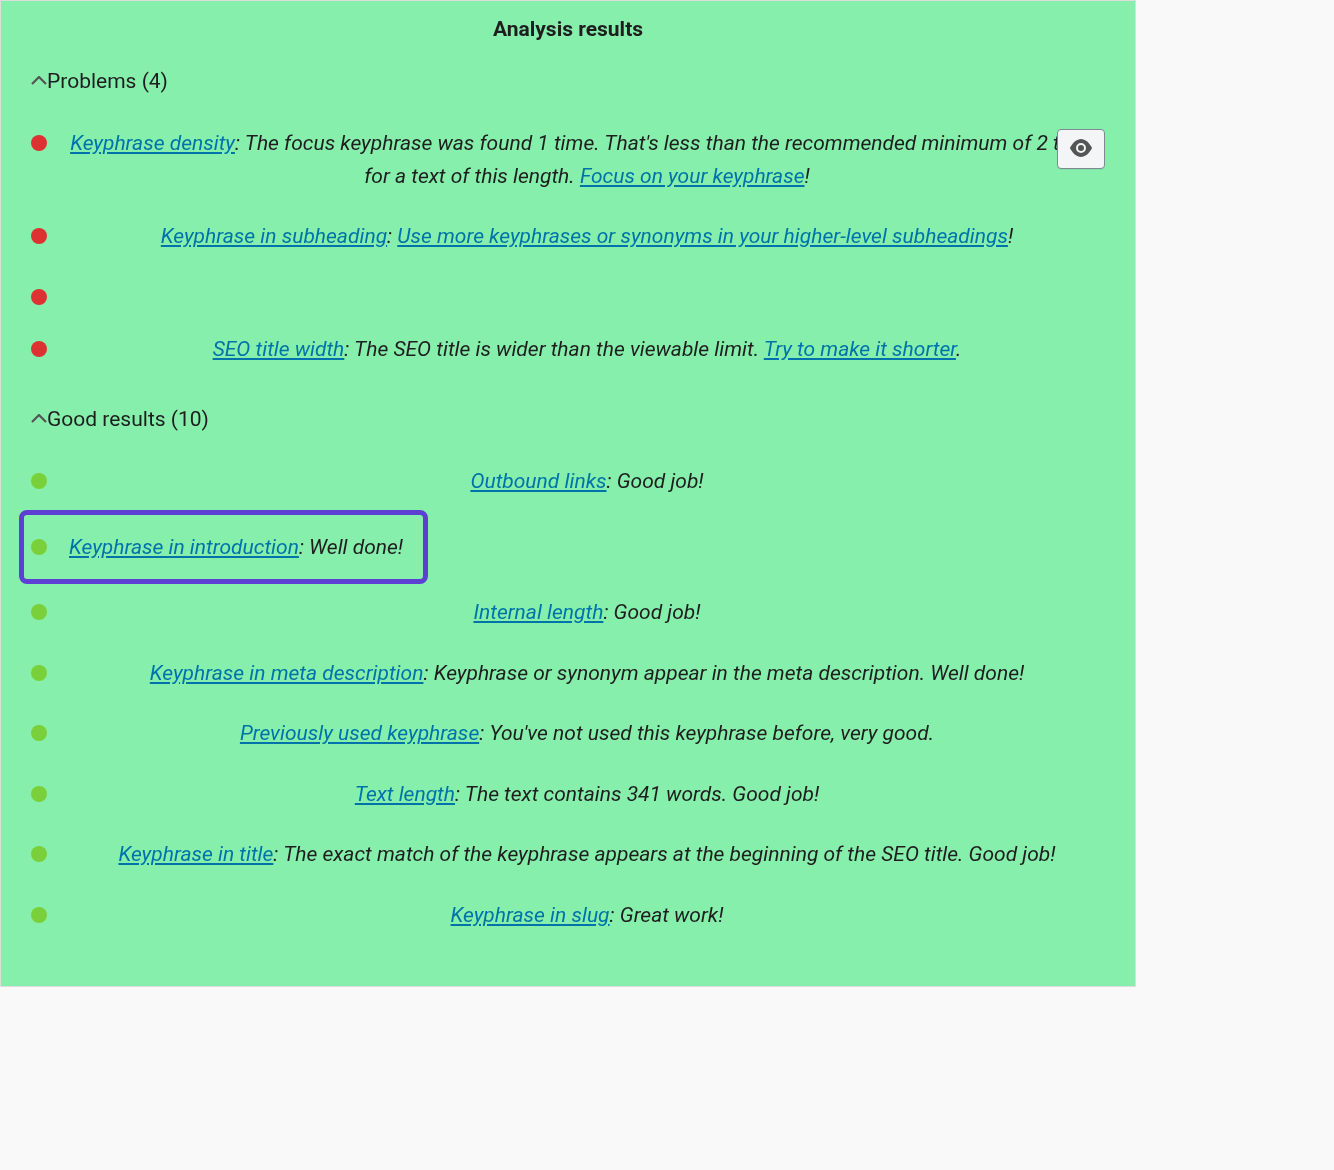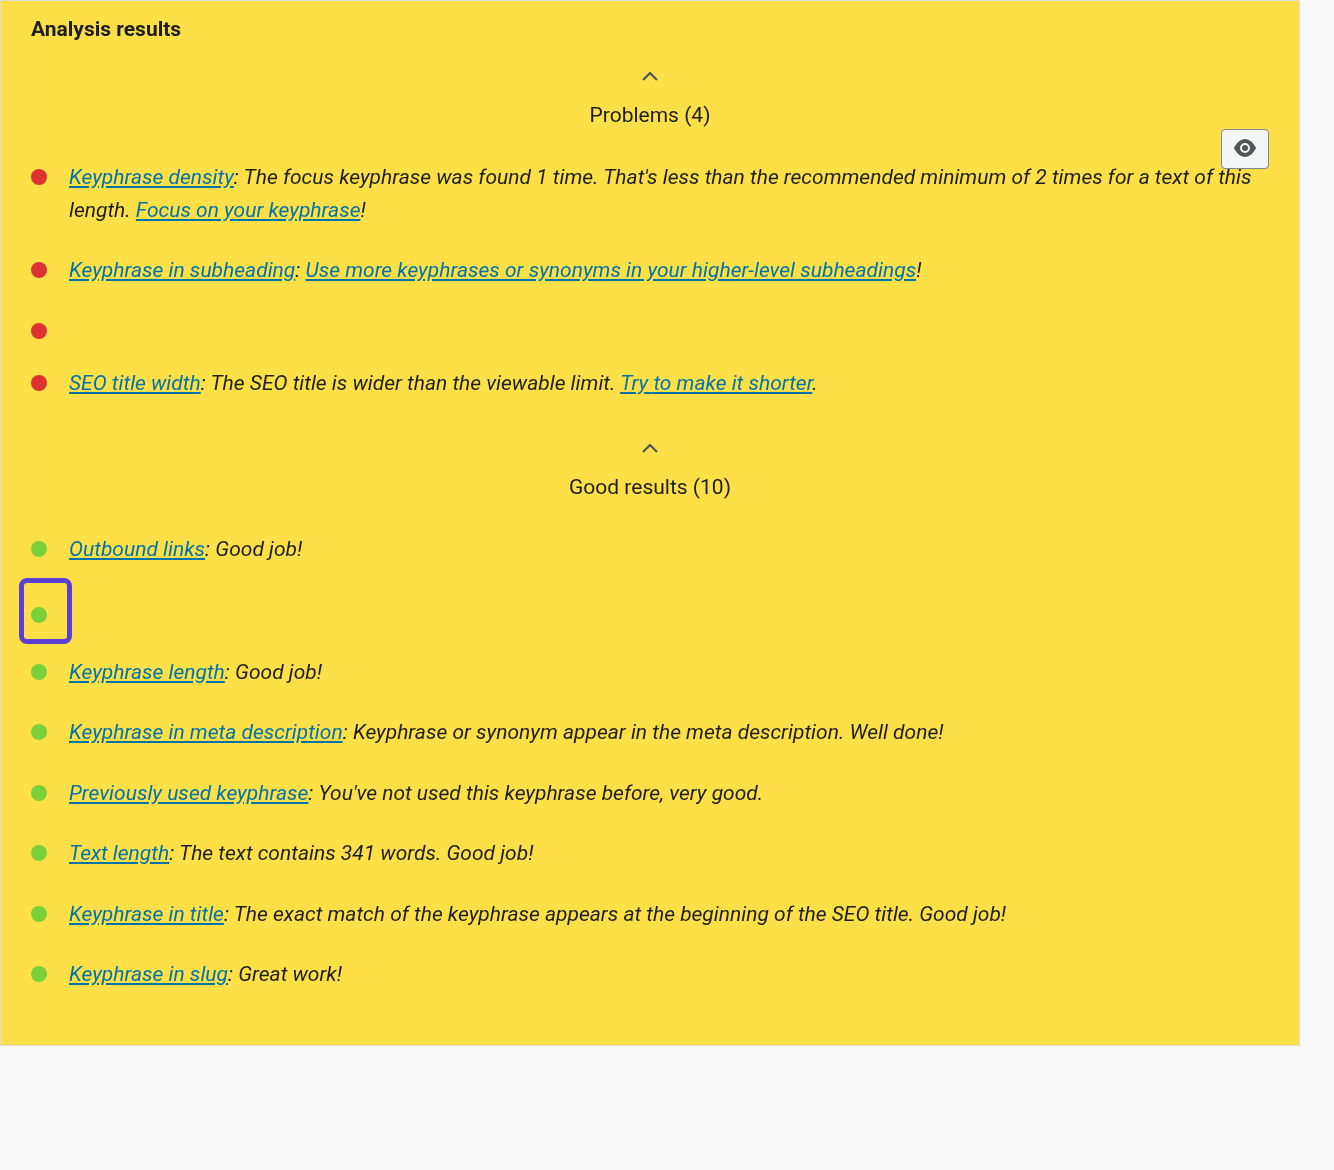--- a/index.html
+++ b/index.html
@@ -15,11 +15,12 @@
     padding: 0;
   }
   .panel {
-    background: #fde047;
+    background: #86efac;
     border: 1px solid #ddd;
     padding: 10px 30px 40px 30px;
-    width: 1300px;
+    width: 1136px;
     position: relative;
+    text-align: center;
   }
   .panel-title {
     font-weight: 700;

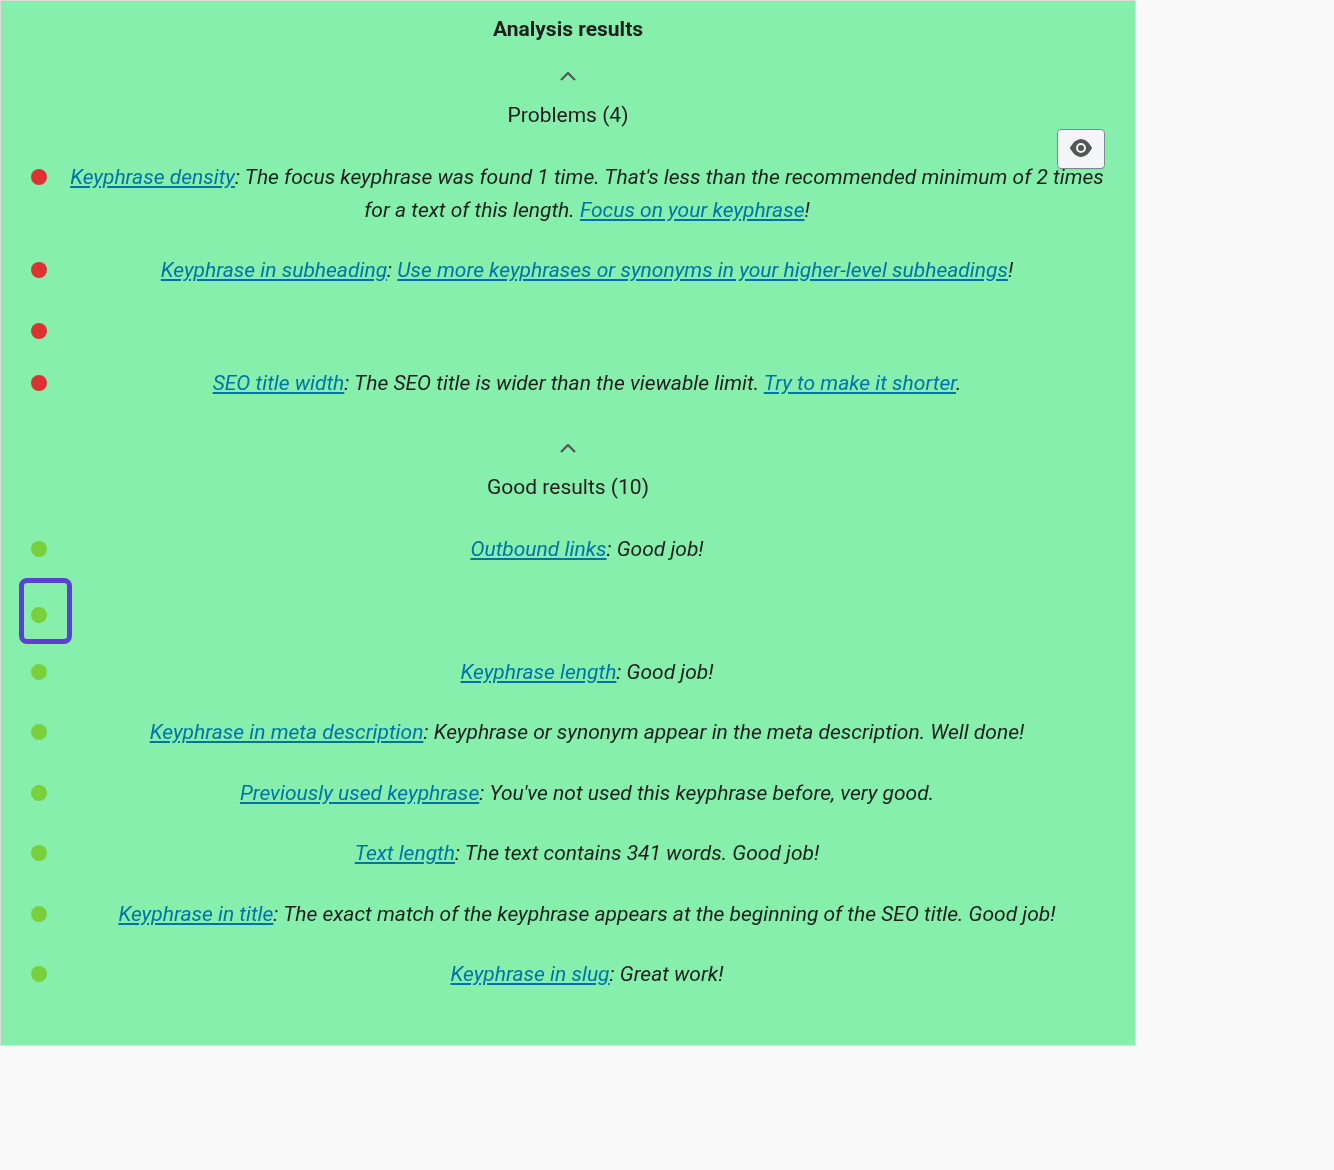--- a/index.html
+++ b/index.html
@@ -31,11 +31,9 @@
   .section-header {
     display: flex;
     align-items: center;
-    gap: 18px;
     margin-bottom: 20px;
     margin-top: 28px;
     cursor: pointer;
-    flex-direction: column;
   }
   .section-header .chevron {
     width: 16px;

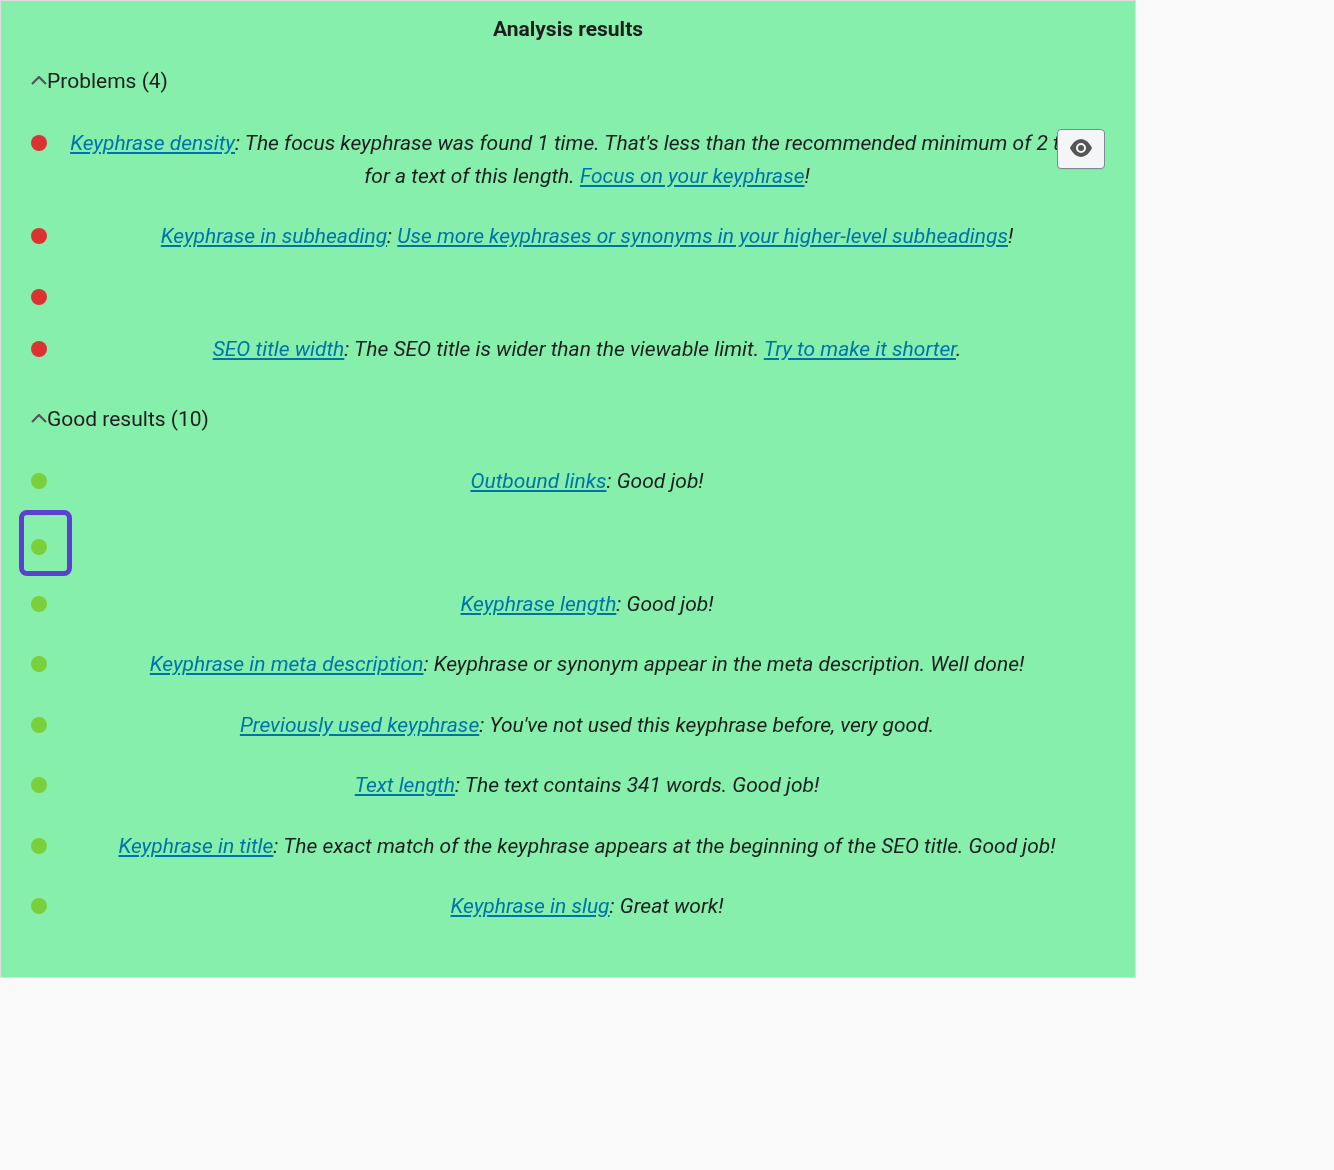--- a/index.html
+++ b/index.html
@@ -178,6 +178,9 @@
     </li>
     <li class="result-item highlighted">
       <span class="bullet green"></span>
+      <span class="result-text">
+        <a href="#">Keyphrase in introduction</a><span>: Well done!</span>
+      </span>
     </li>
     <li class="result-item">
       <span class="bullet green"></span>

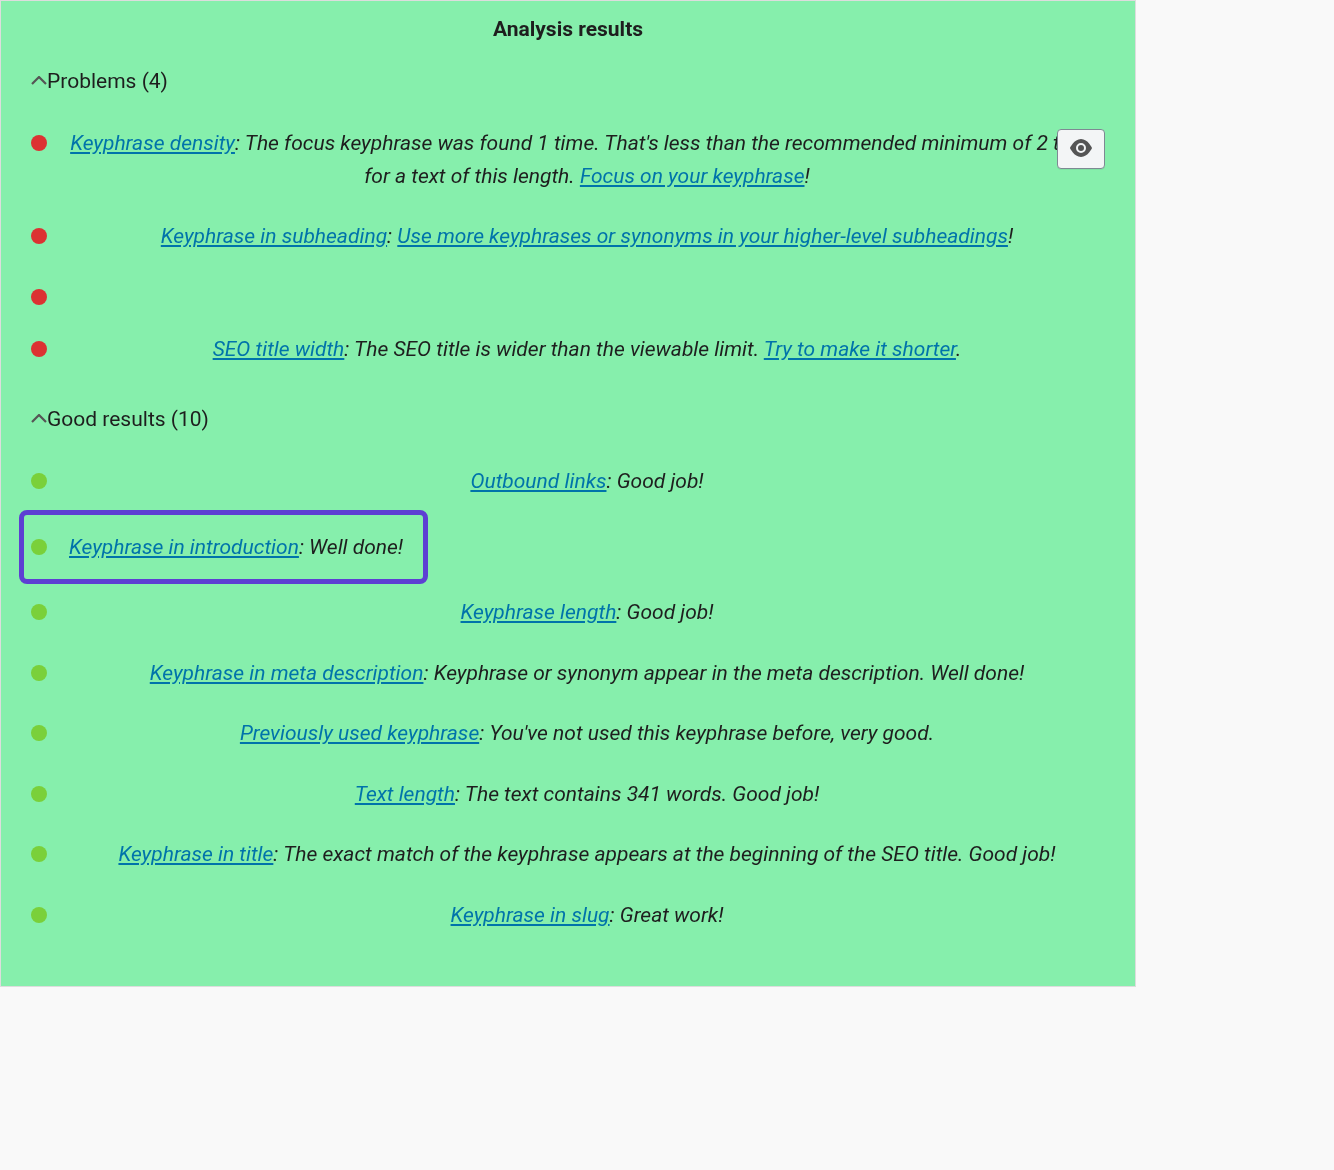--- a/index.html
+++ b/index.html
@@ -185,7 +185,7 @@
     <li class="result-item">
       <span class="bullet green"></span>
       <span class="result-text">
-        <a href="#">Keyphrase length</a><span>: Good job!</span>
+        <a href="#">Internal length</a><span>: Good job!</span>
       </span>
     </li>
     <li class="result-item">

